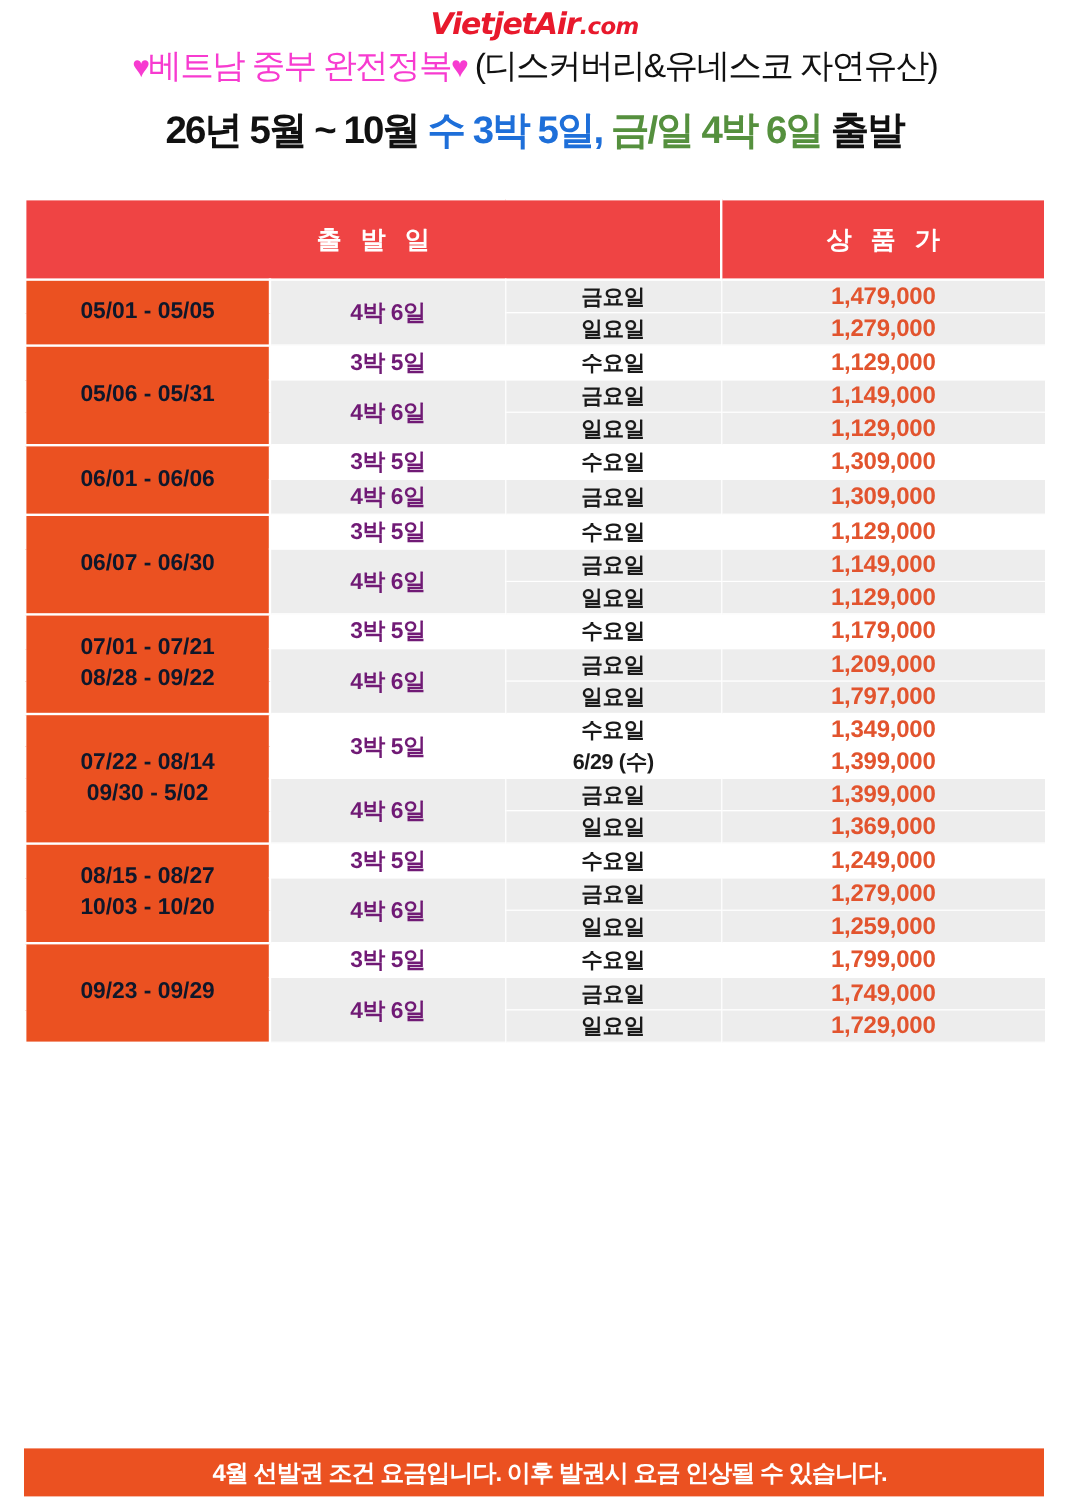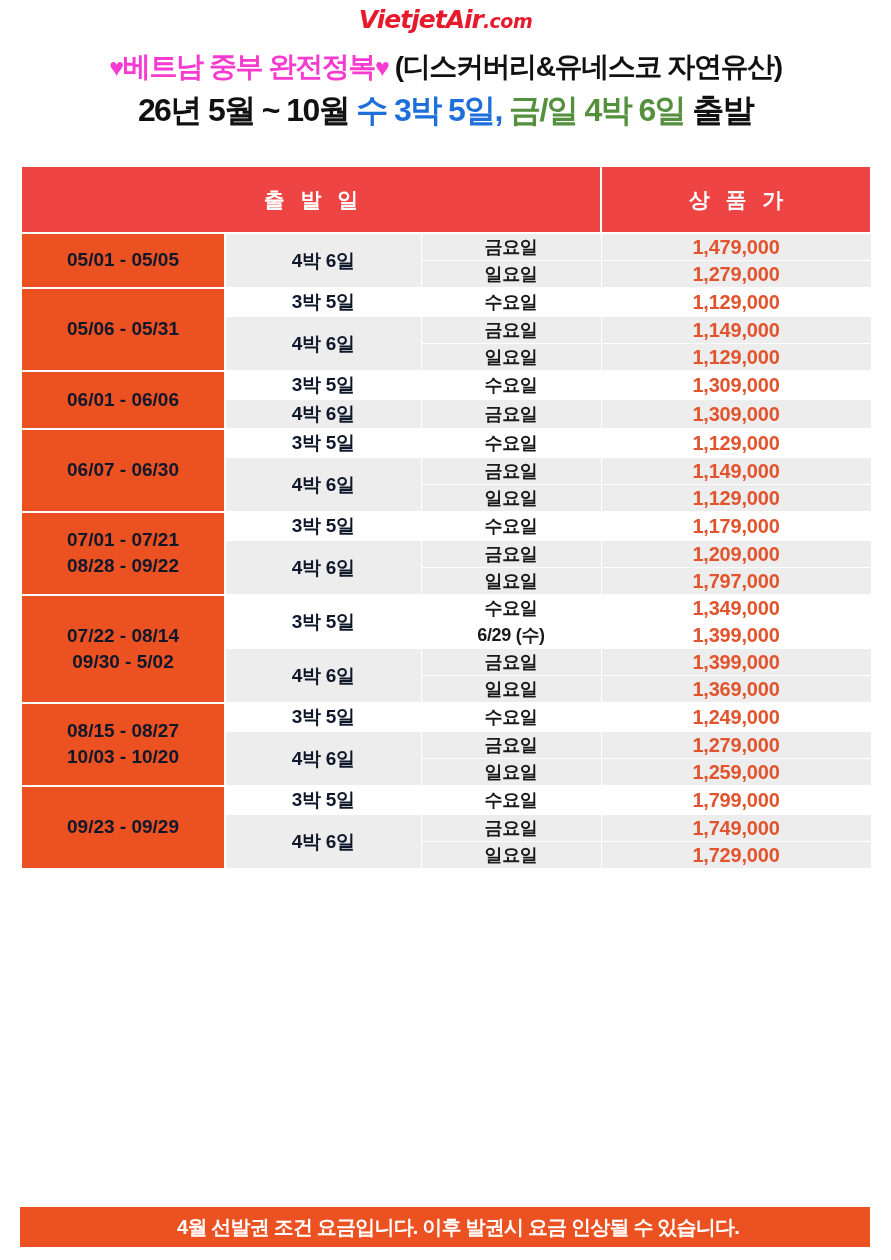--- a/index.html
+++ b/index.html
@@ -46,9 +46,9 @@
   }
 
   .title-main {
-    margin-top: 17px;
+    margin-top: 5px;
     font-size: 28px;
-    font-weight: bold;
+    font-weight: normal;
     line-height: 1.2;
     letter-spacing: -1.4px;
     white-space: nowrap;

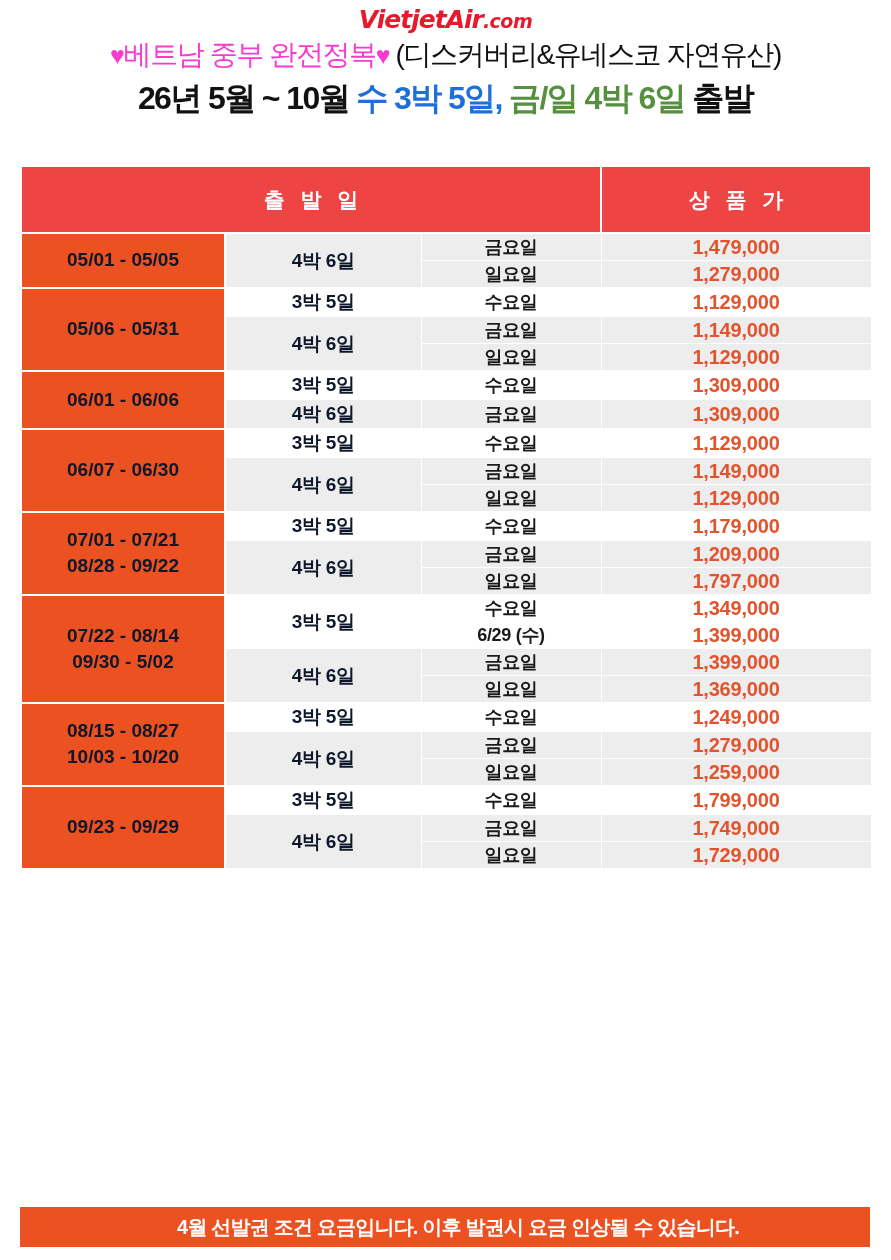--- a/index.html
+++ b/index.html
@@ -72,7 +72,7 @@
   }
 
   .title-period {
-    margin-top: 5px;
+    margin-top: 15px;
     font-size: 32px;
     font-weight: bold;
     letter-spacing: -1.6px;

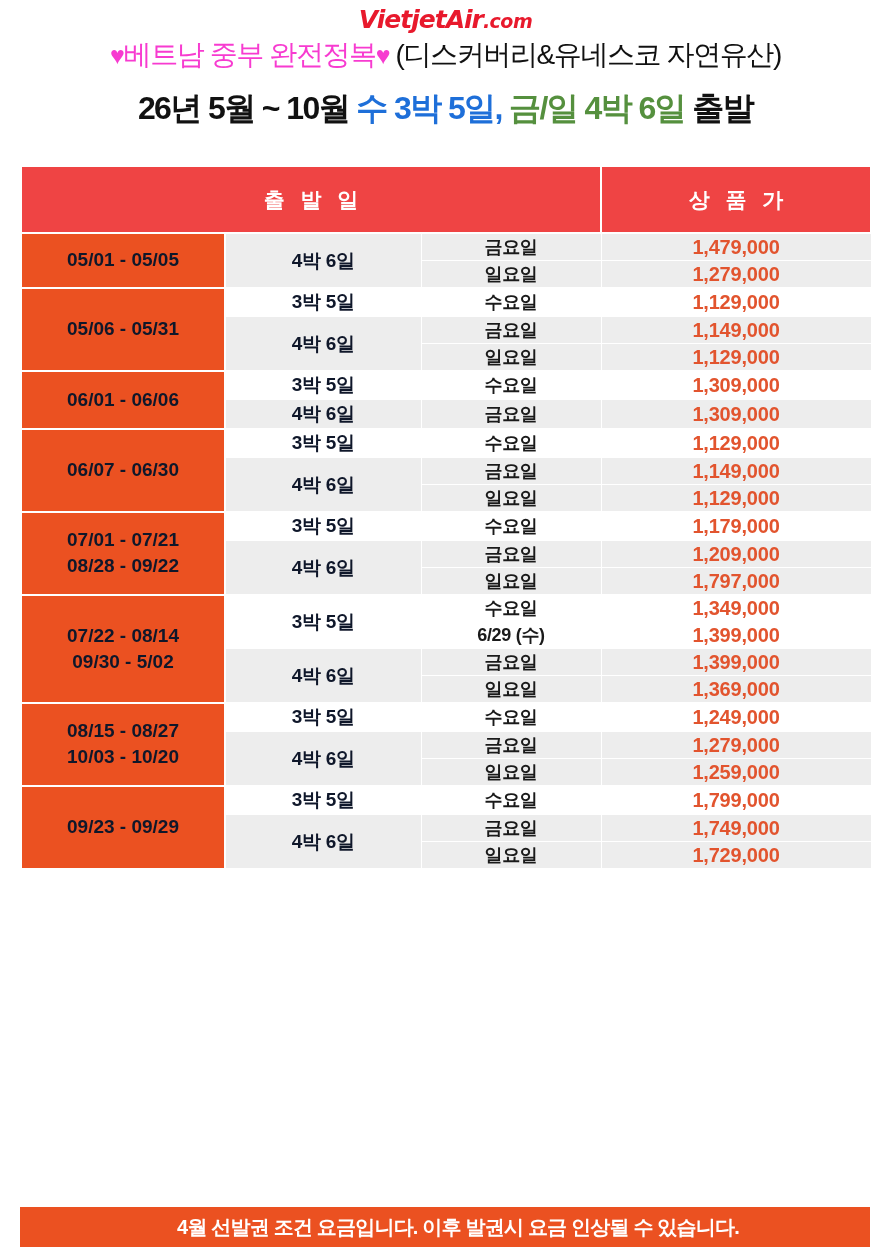--- a/index.html
+++ b/index.html
@@ -133,7 +133,7 @@
   }
   td.dur-cell {
     font-size: 19px;
-    color: #0f172a;
+    color: #701a75;
     letter-spacing: -0.3px;
   }
   td.day-cell {

